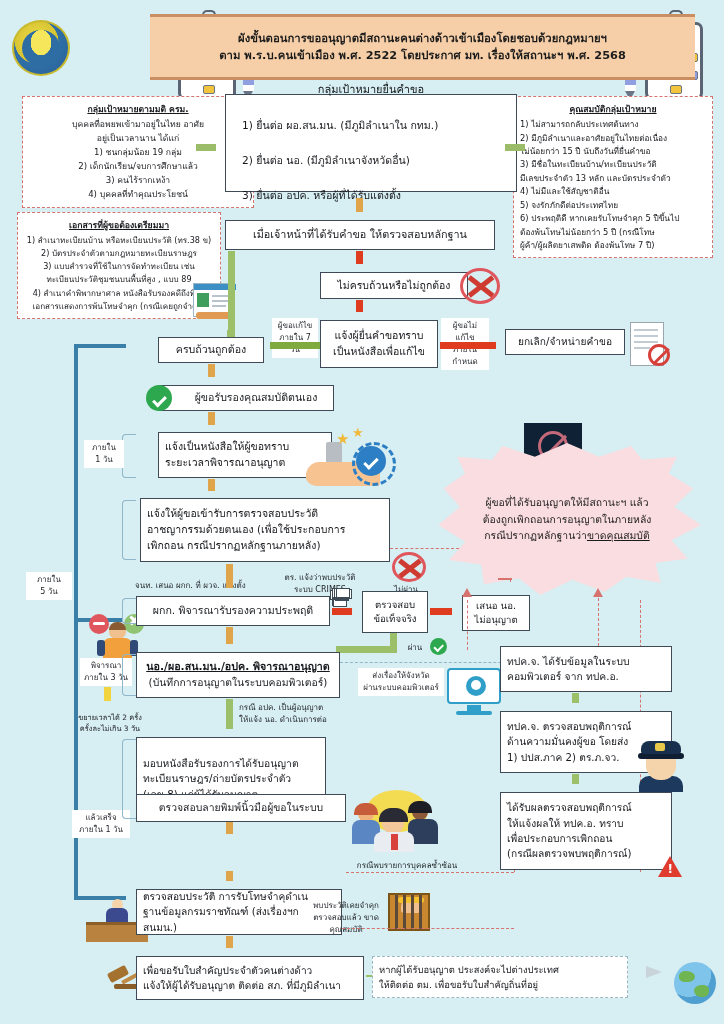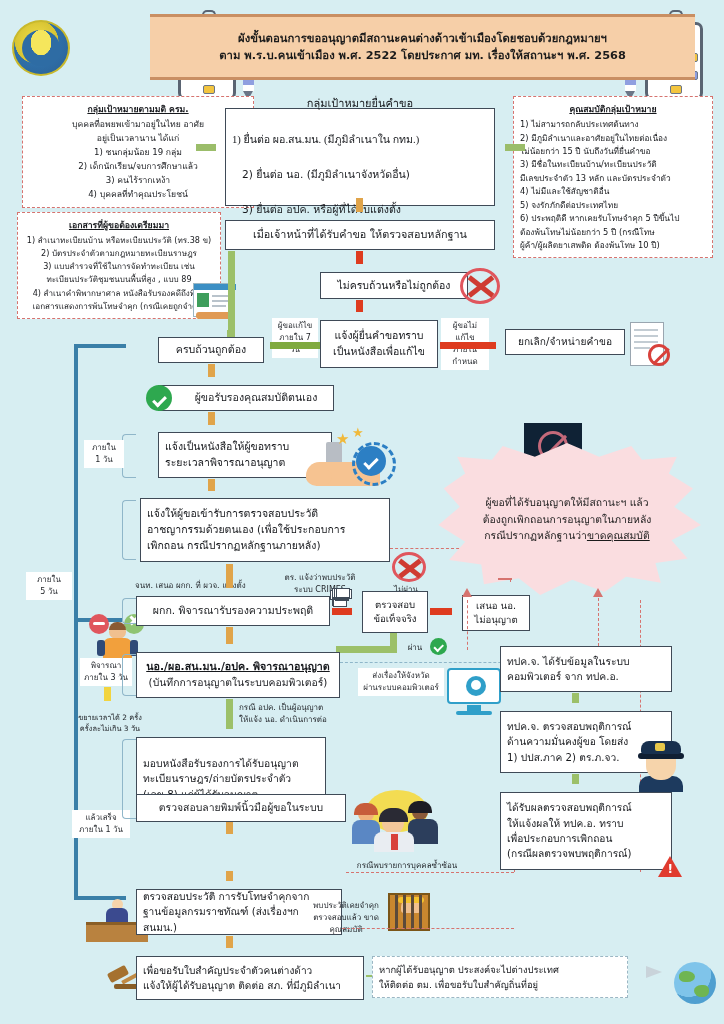--- a/index.html
+++ b/index.html
@@ -258,7 +258,7 @@
     <div>ผู้ค้า/ผู้ผลิตยาเสพติด ต้องพ้นโทษ 10 ปี)</div>
   </div>
 
-  <div class="box c" style="left:225px;top:108px;width:270px;height:98px;gap:19px;">
+  <div class="box c" style="left:225px;top:94px;width:292px;height:98px;gap:19px;">
     <div style="font-size:11px;">กลุ่มเป้าหมายยื่นคำขอ</div>
     <div style="align-self:flex-start;font-size:10.6px;font-family:Liberation Serif, serif;">1) ยื่นต่อ ผอ.สน.มน. (มีภูมิลำเนาใน กทม.)</div>
     <div style="align-self:flex-start;margin-left:10px;font-size:10.6px;">2) ยื่นต่อ นอ. (มีภูมิลำเนาจังหวัดอื่น)</div>

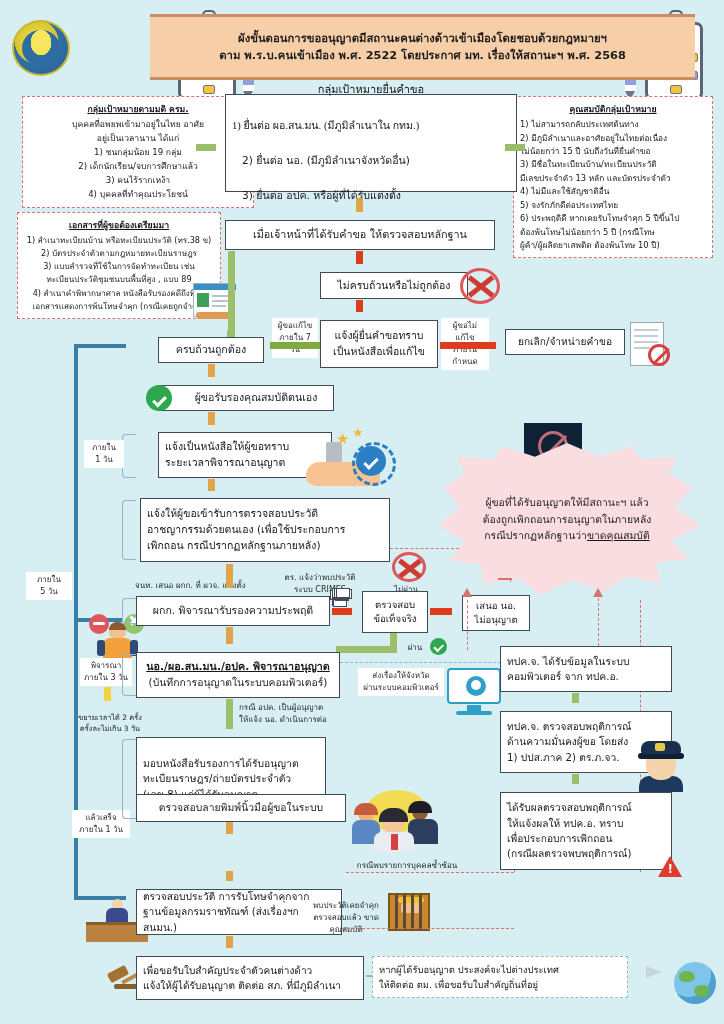--- a/index.html
+++ b/index.html
@@ -260,7 +260,7 @@
 
   <div class="box c" style="left:225px;top:94px;width:292px;height:98px;gap:19px;">
     <div style="font-size:11px;">กลุ่มเป้าหมายยื่นคำขอ</div>
-    <div style="align-self:flex-start;font-size:10.6px;font-family:Liberation Serif, serif;">1) ยื่นต่อ ผอ.สน.มน. (มีภูมิลำเนาใน กทม.)</div>
+    <div style="align-self:flex-start;margin-left:10px;font-size:10.6px;">1) ยื่นต่อ ผอ.สน.มน. (มีภูมิลำเนาใน กทม.)</div>
     <div style="align-self:flex-start;margin-left:10px;font-size:10.6px;">2) ยื่นต่อ นอ. (มีภูมิลำเนาจังหวัดอื่น)</div>
     <div style="align-self:flex-start;margin-left:10px;font-size:10.6px;">3) ยื่นต่อ อปค. หรือผู้ที่ได้รับแต่งตั้ง</div>
   </div>

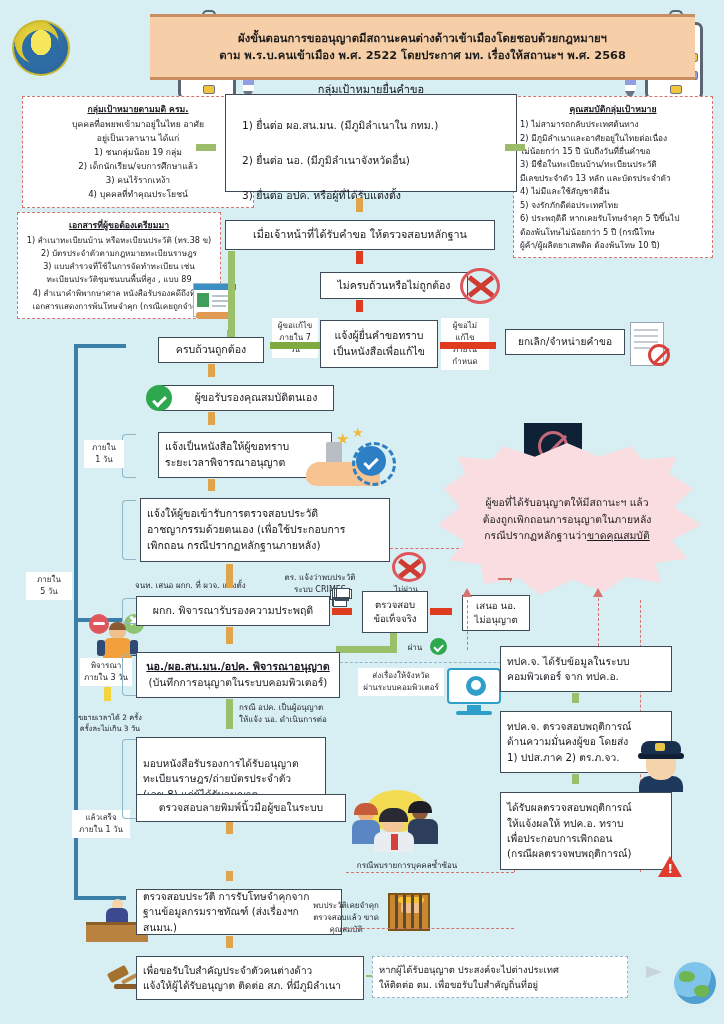--- a/index.html
+++ b/index.html
@@ -255,7 +255,7 @@
     <div>5) จงรักภักดีต่อประเทศไทย</div>
     <div>6) ประพฤติดี หากเคยรับโทษจำคุก 5 ปีขึ้นไป</div>
     <div>ต้องพ้นโทษไม่น้อยกว่า 5 ปี (กรณีโทษ</div>
-    <div>ผู้ค้า/ผู้ผลิตยาเสพติด ต้องพ้นโทษ 10 ปี)</div>
+    <div>ผู้ค้า/ผู้ผลิตยาเสพติด ต้องพ้นโทษ 7 ปี)</div>
   </div>
 
   <div class="box c" style="left:225px;top:94px;width:292px;height:98px;gap:19px;">

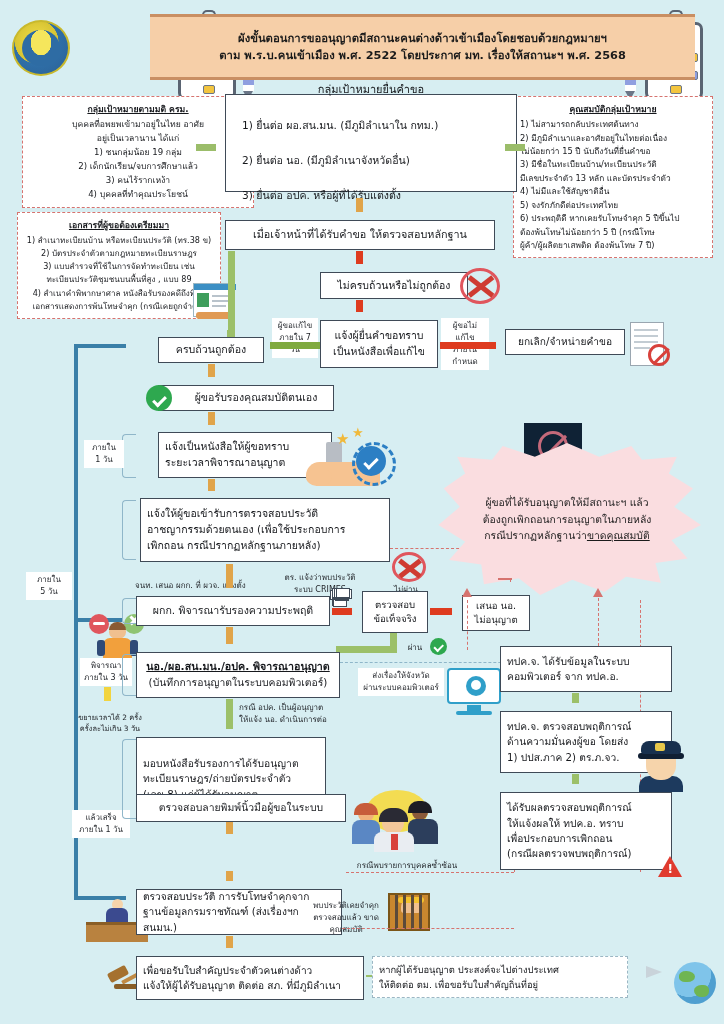--- a/index.html
+++ b/index.html
@@ -623,7 +623,7 @@
   </div>
 
   <div class="box l" style="left:136px;top:889px;width:206px;height:46px;">
-    <div style="font-size:10.2px;">ตรวจสอบประวัติ การรับโทษจำคุกจาก</div>
+    <div style="font-size:10.2px;">ตรวจสอบประวัติ การรับโทษจำคุดำเน</div>
     <div style="font-size:10.2px;">ฐานข้อมูลกรมราชทัณฑ์ (ส่งเรื่องฯก สนมน.)</div>
   </div>
 

